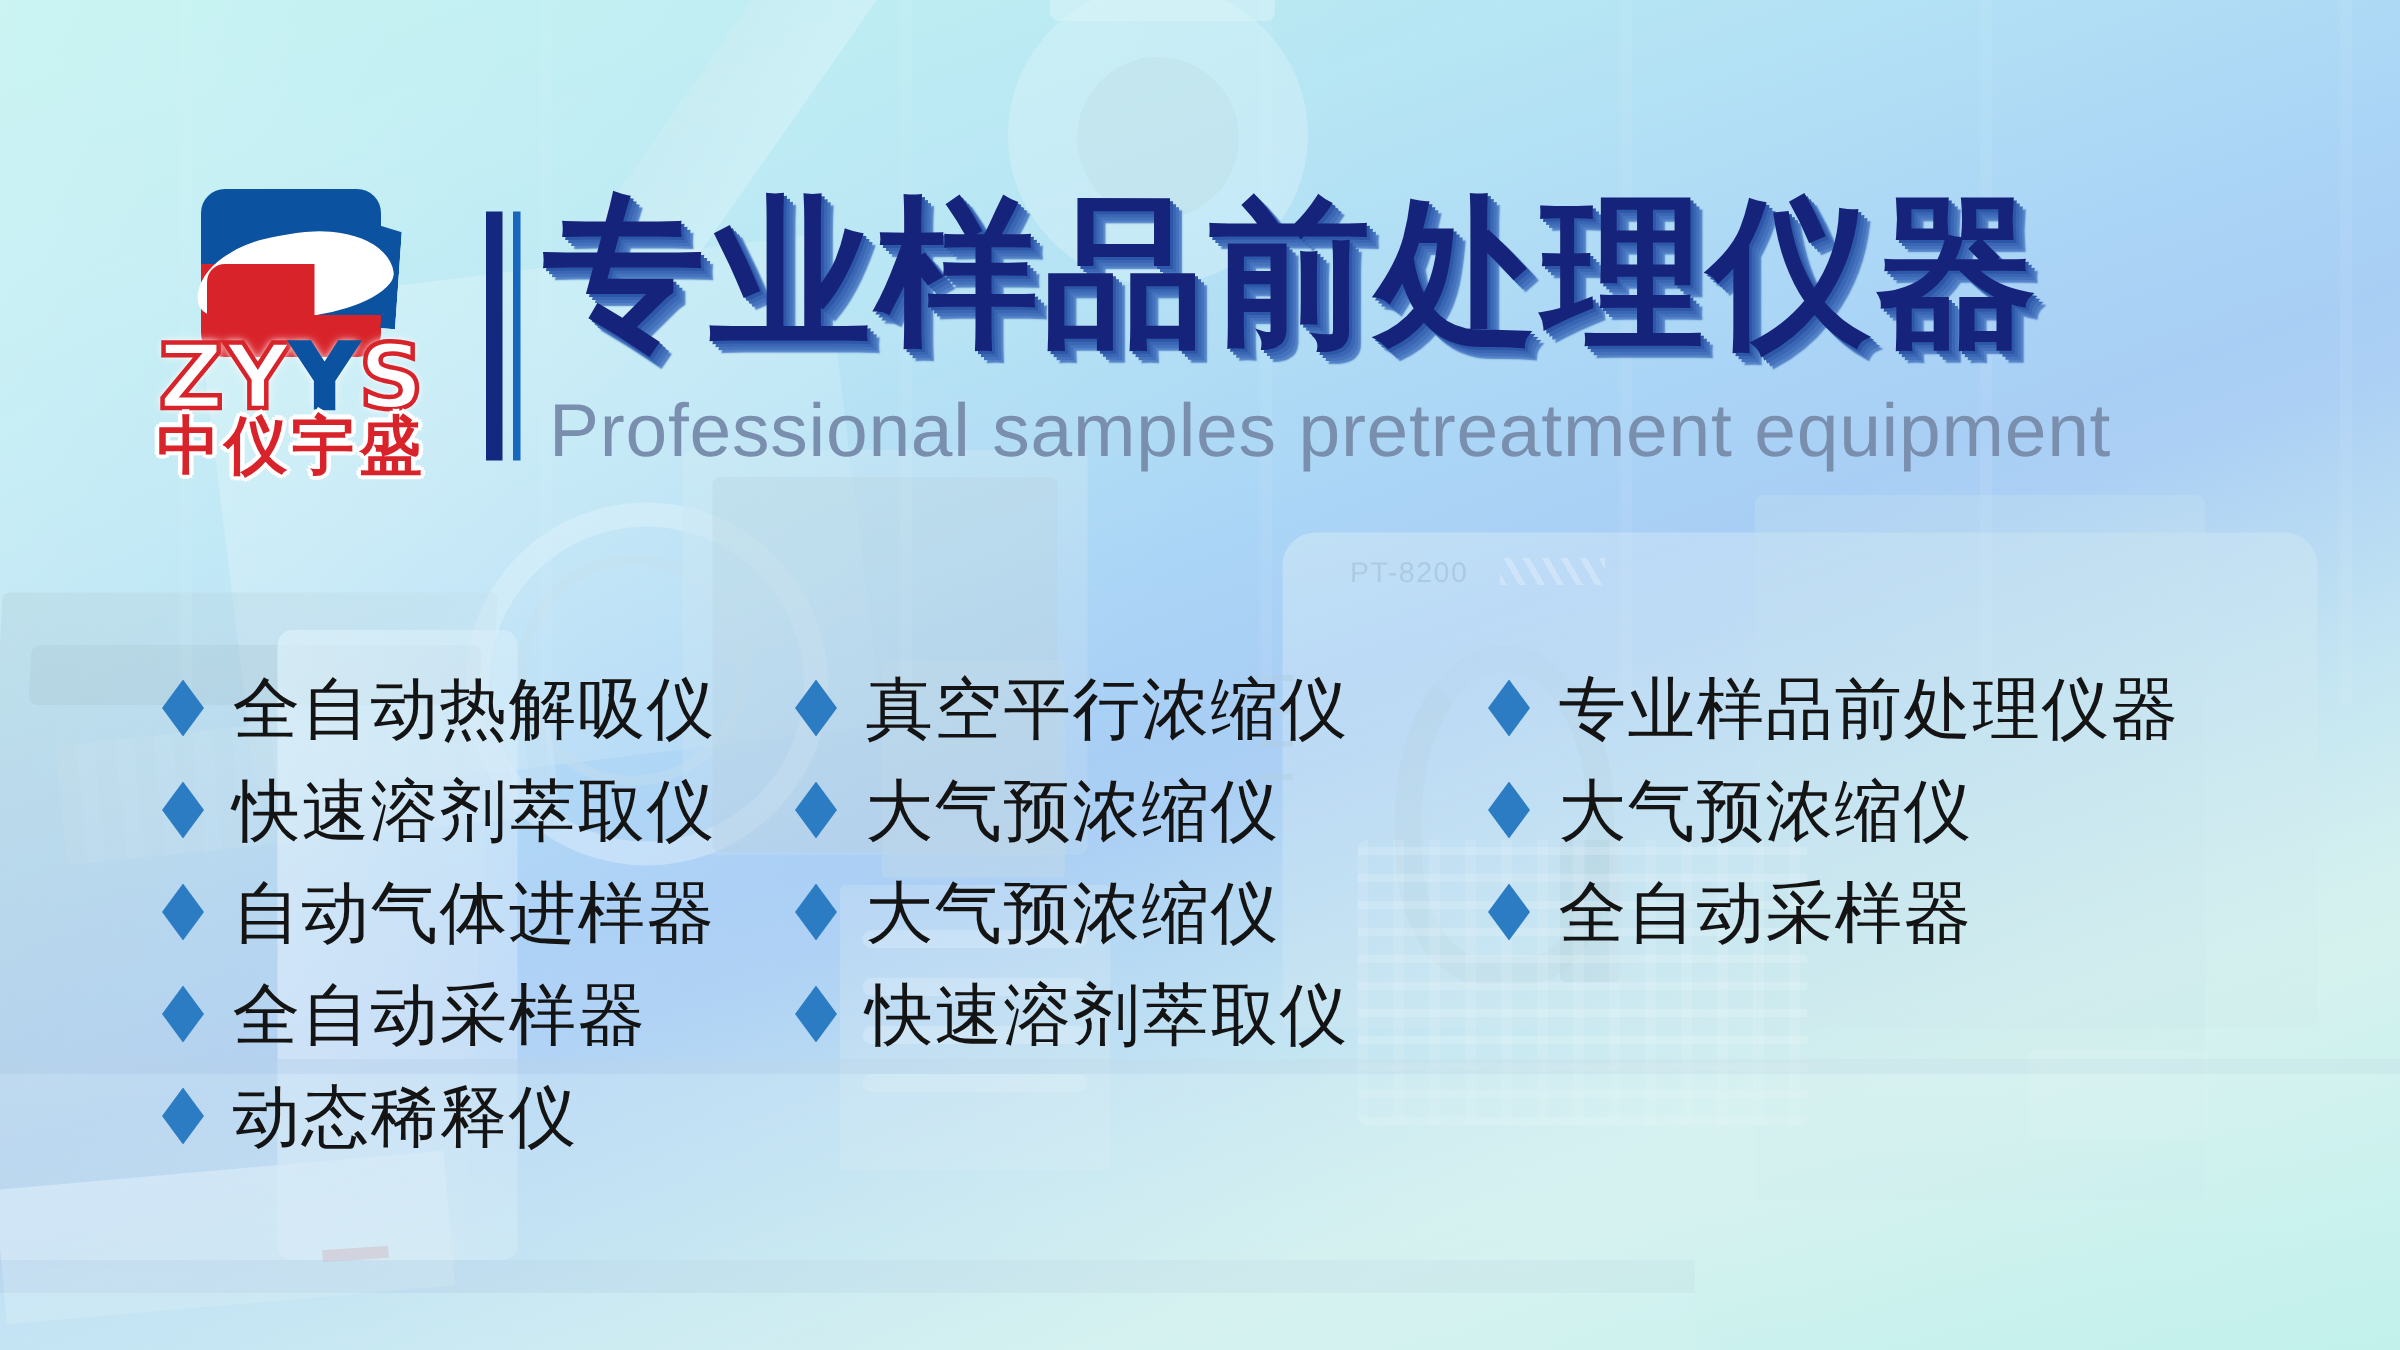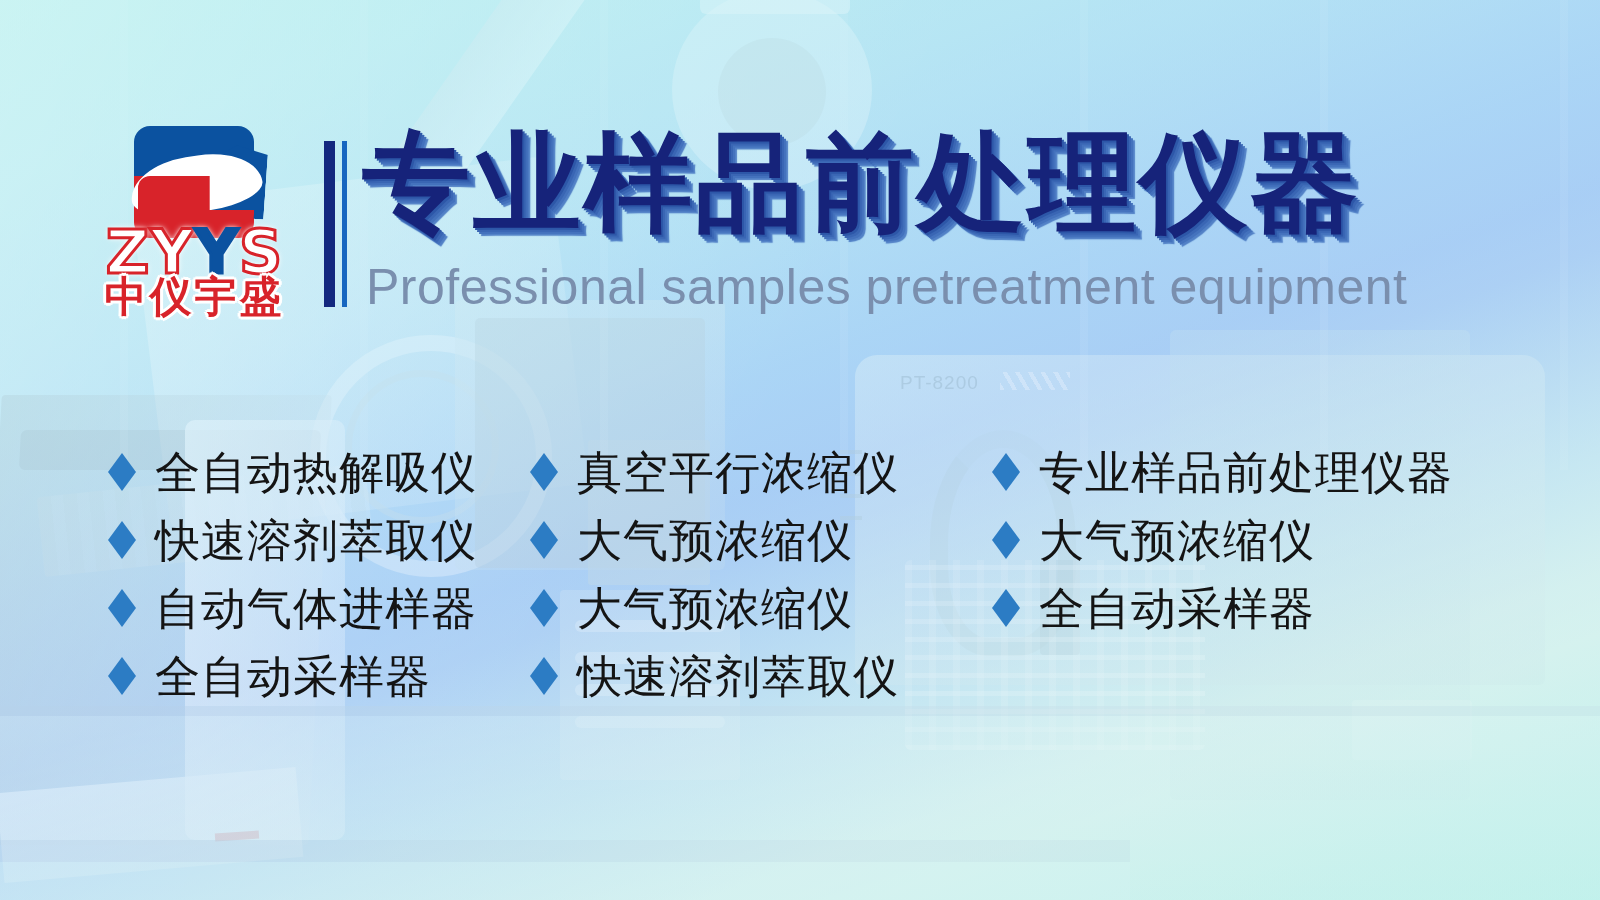--- a/index.html
+++ b/index.html
@@ -506,6 +506,10 @@
         <span class="bullet"></span>
         <span class="product-label">全自动采样器</span>
       </div>
+      <div class="product-item">
+        <span class="bullet"></span>
+        <span class="product-label">动态稀释仪</span>
+      </div>
     </div>
 
     <div class="product-col col-2">

